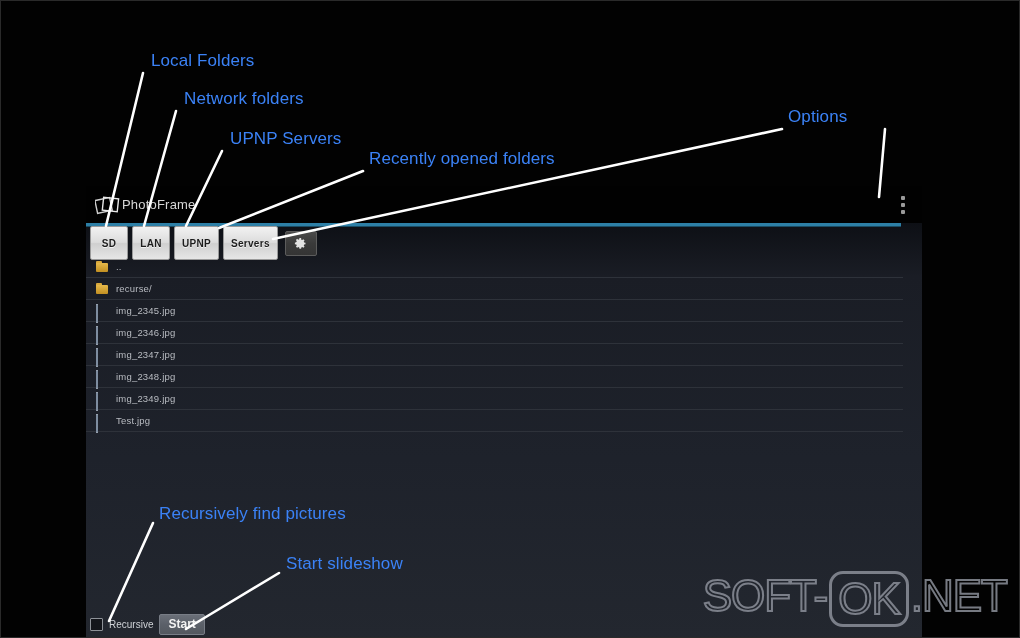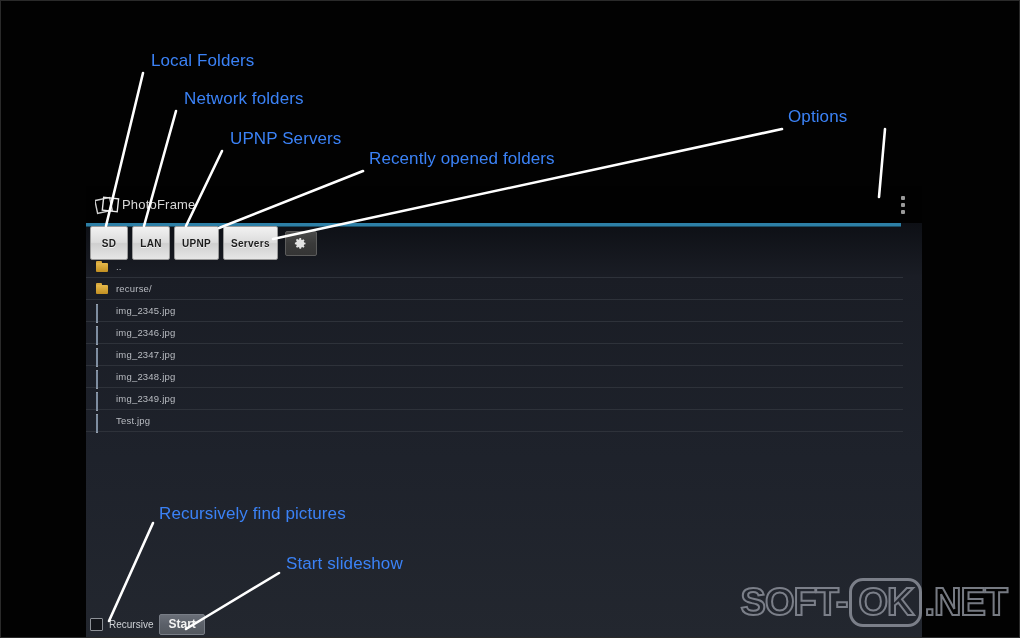--- a/index.html
+++ b/index.html
@@ -132,8 +132,8 @@
   
   #watermark {
     position: absolute; right: 12px; bottom: 10px;
-    display: flex; align-items: center;
-    font-size: 38px; font-weight: 700; letter-spacing: -1px;
+    display: flex; align-items: flex-start;
+    font-size: 44px; font-weight: 400; letter-spacing: -1px;
     color: transparent;
     -webkit-text-stroke: 2px #8b8f99;
     opacity: .85;

